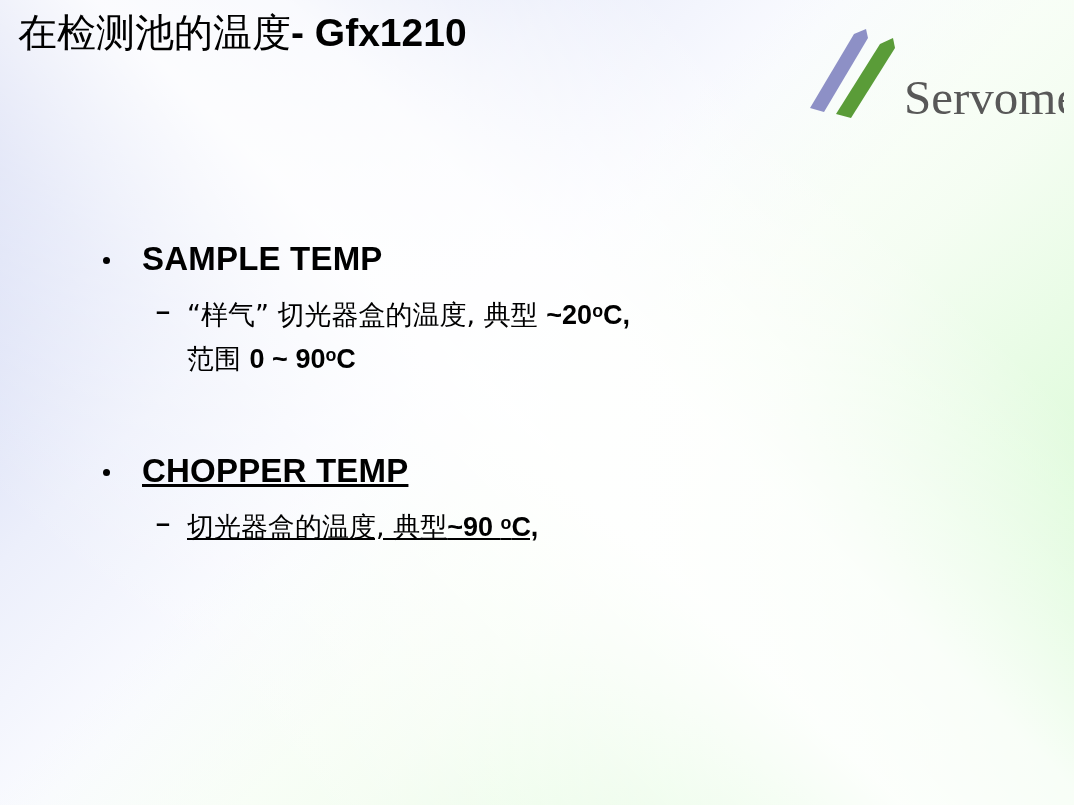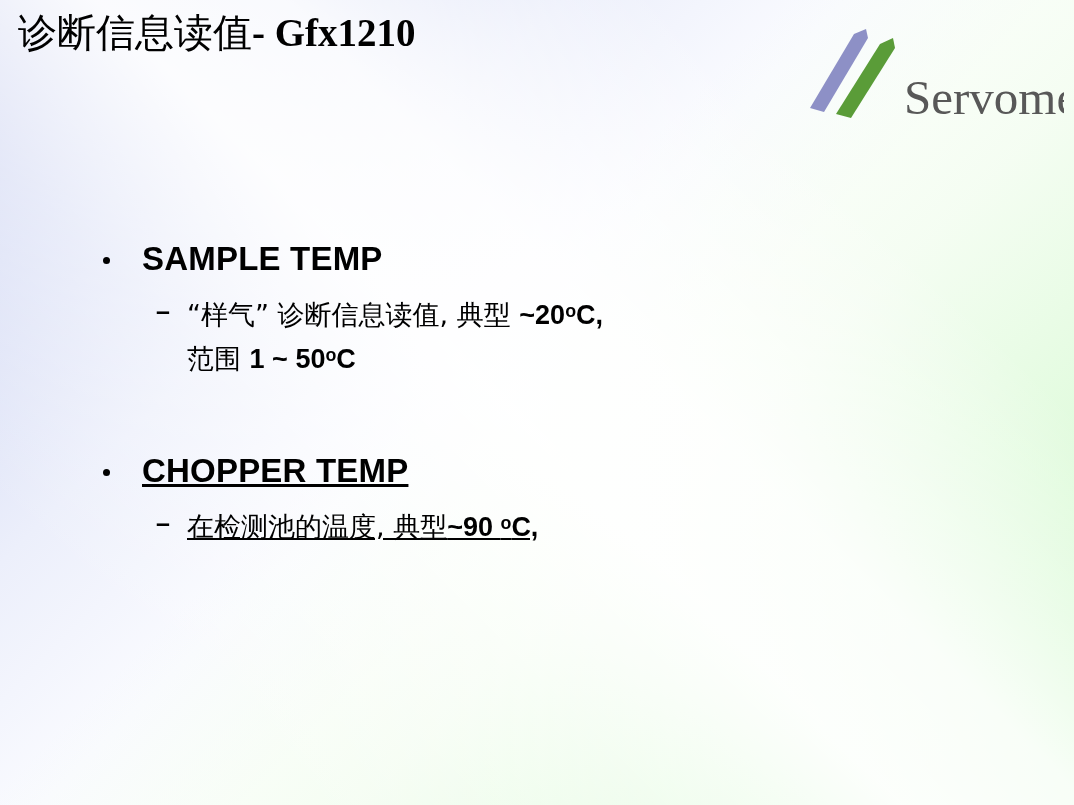--- a/index.html
+++ b/index.html
@@ -159,7 +159,7 @@
   <div class="sheen"></div>
 
   <h1 class="slide-title">
-    <span class="zh">诊断信息读值</span><span class="en">- Gfx1210</span>
+    <span class="zh">在检测池的温度</span><span class="en">- Gfx1210</span>
   </h1>
 
   <div class="logo">

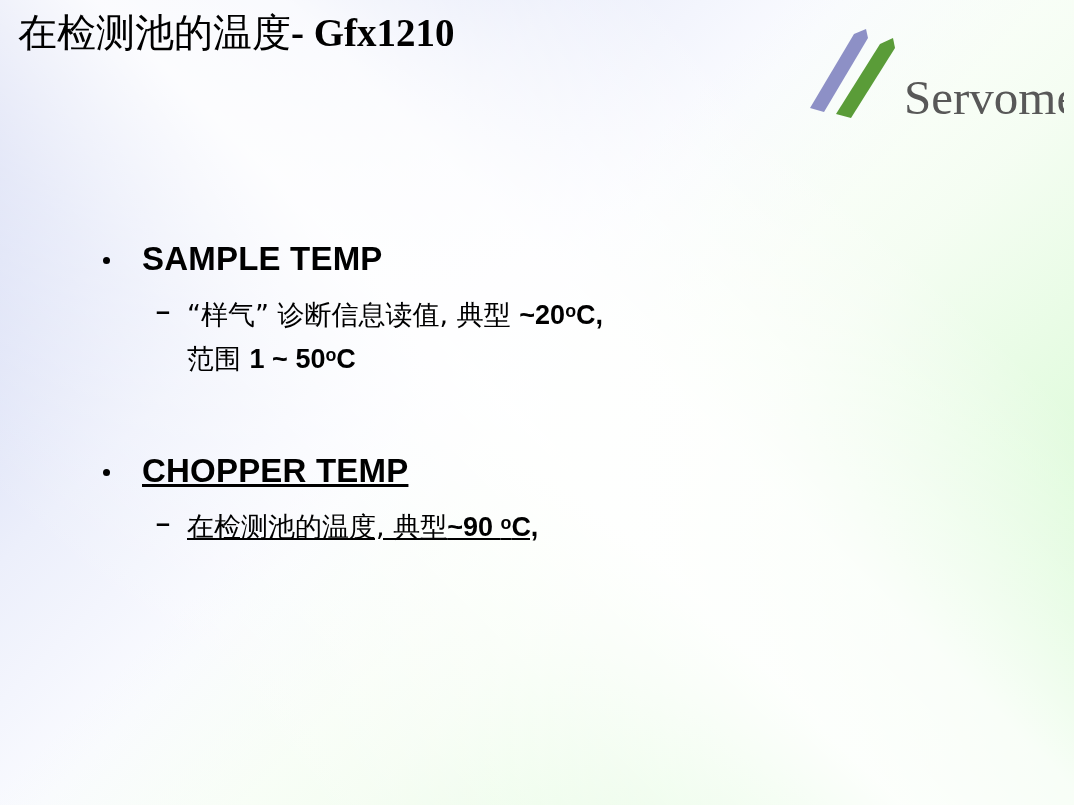--- a/index.html
+++ b/index.html
@@ -64,7 +64,7 @@
     font-weight: 400;
   }
   .slide-title .en {
-    font-family: Liberation Serif, serif;
+    font-family: Liberation Sans, sans-serif;
     font-weight: 700;
     margin-top: 8px;
   }

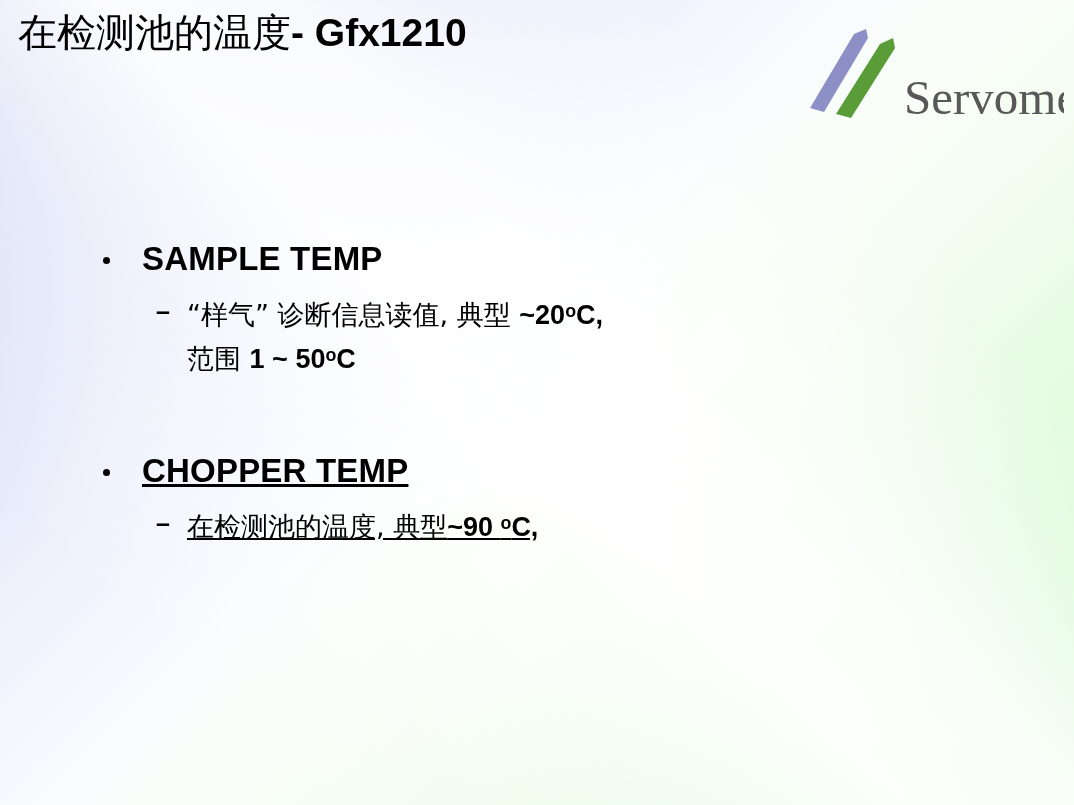--- a/index.html
+++ b/index.html
@@ -183,7 +183,7 @@
       </div>
       <div class="sub">
         <span class="dash">–</span>
-        <span class="line"><span class="zhtxt">“样气” 诊断信息读值, 典型 </span><span class="num">~20</span><span class="deg">o</span><span class="num">C,</span></span>
+        <span class="line"><span class="zhtxt">“样气” 切光器盒的温度, 典型 </span><span class="num">~20</span><span class="deg">o</span><span class="num">C,</span></span>
         <span class="line indent"><span class="zhtxt">范围 </span><span class="num">1 ~ 50</span><span class="deg">o</span><span class="num">C</span></span>
       </div>
     </div>

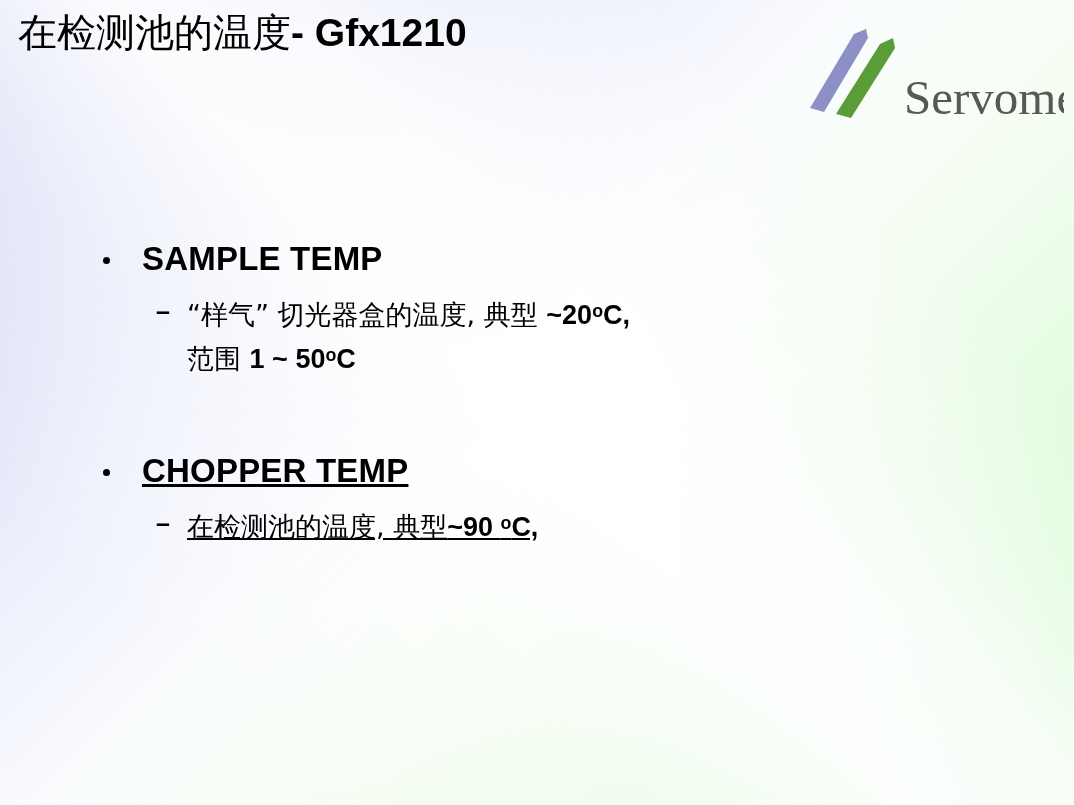--- a/index.html
+++ b/index.html
@@ -184,7 +184,7 @@
       <div class="sub">
         <span class="dash">–</span>
         <span class="line"><span class="zhtxt">“样气” 切光器盒的温度, 典型 </span><span class="num">~20</span><span class="deg">o</span><span class="num">C,</span></span>
-        <span class="line indent"><span class="zhtxt">范围 </span><span class="num">1 ~ 50</span><span class="deg">o</span><span class="num">C</span></span>
+        <span class="line indent"><span class="zhtxt">范围 </span><span class="num">0 ~ 90</span><span class="deg">o</span><span class="num">C</span></span>
       </div>
     </div>
 

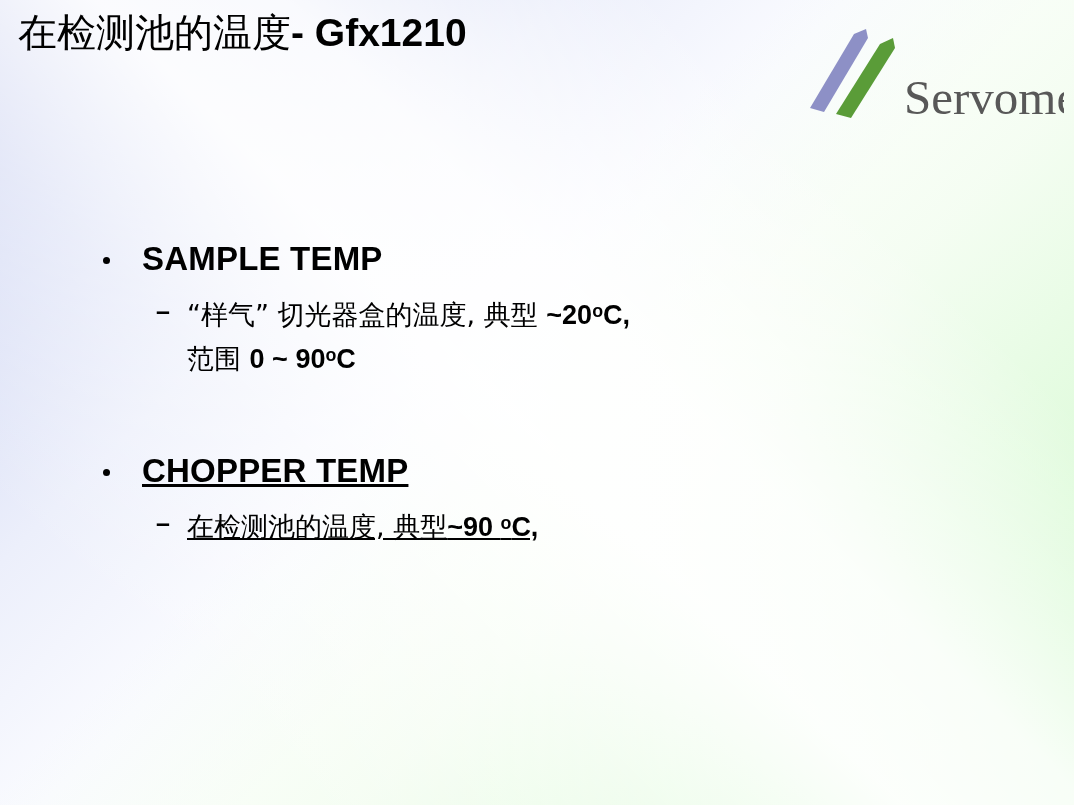--- a/index.html
+++ b/index.html
@@ -195,7 +195,7 @@
       </div>
       <div class="sub">
         <span class="dash">–</span>
-        <span class="line"><span class="zhtxt">在检测池的温度, 典型</span><span class="num">~90 </span><span class="deg">o</span><span class="num">C,</span></span>
+        <span class="line"><span class="zhtxt">切光器盒的温度, 典型</span><span class="num">~90 </span><span class="deg">o</span><span class="num">C,</span></span>
       </div>
     </div>
 

